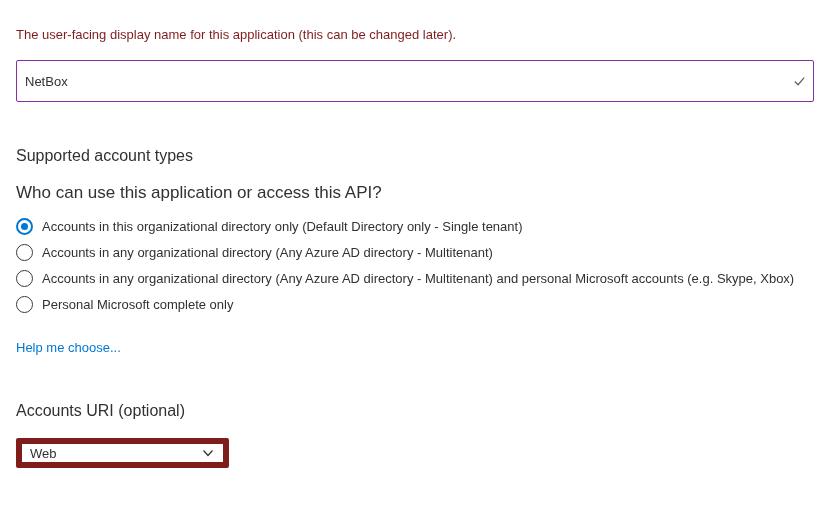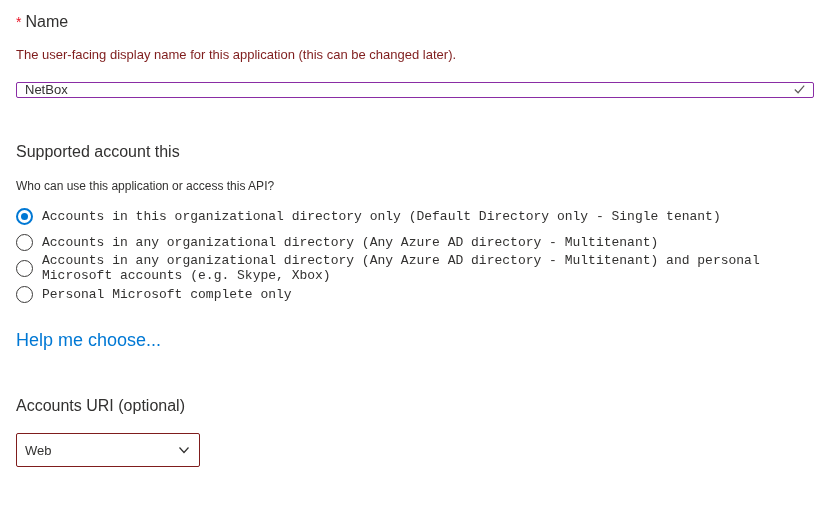--- a/index.html
+++ b/index.html
@@ -113,9 +113,6 @@
 <div class="page">
 
   
-  <div class="section-title">
-    <span class="required-asterisk">*</span><span>Name</span>
-  </div>
   <div class="desc">The user-facing display name for this application (this can be changed later).</div>
   <div class="input-wrap full">
     <input class="text-input" type="text" value="NetBox" style="">

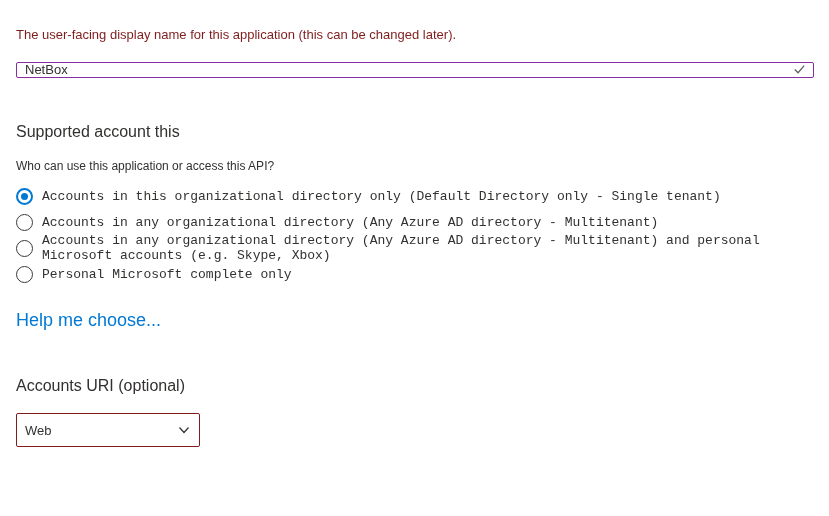--- a/index.html
+++ b/index.html
@@ -33,7 +33,7 @@
   .input-wrap.full { width: 798px; }
   input.text-input {
     width: 100%;
-    height: 16px;
+    height: 42px;
     border: 1px solid #8a2da5;
     border-radius: 2px;
     padding: 0 28px 0 8px;

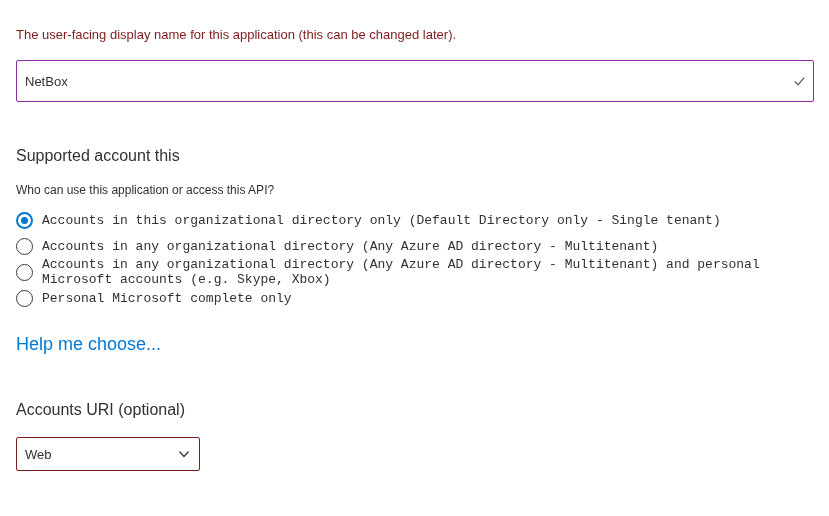--- a/index.html
+++ b/index.html
@@ -122,7 +122,7 @@
   </div>
 
   
-  <div class="section-title gap-lg">Supported account this</div>
+  <div class="section-title gap-lg">Supported account types</div>
   <div class="question">Who can use this application or access this API?</div>
 
   <div class="radio-group">

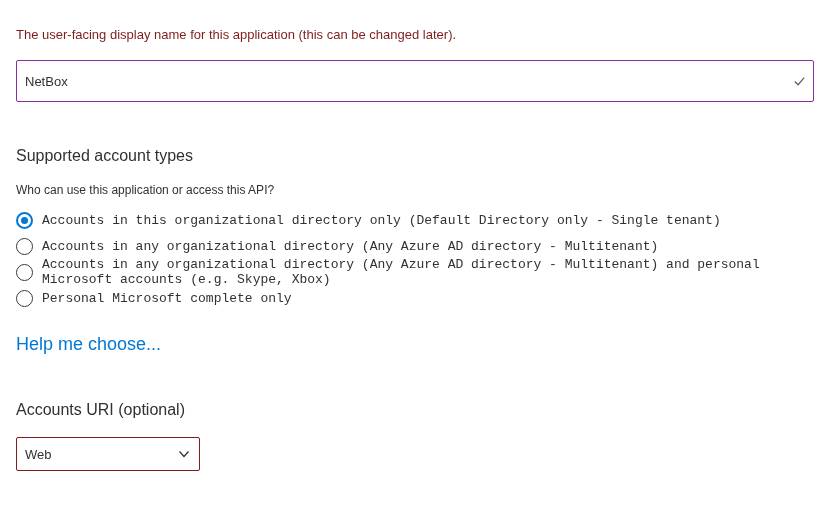--- a/index.html
+++ b/index.html
@@ -51,7 +51,7 @@
   }
 
   .gap-lg { margin-top: 44px; }
-  .question { font-size: 12px; margin-top: 17px; }
+  .question { font-size: 17px; margin-top: 17px; }
 
   .radio-group { margin-top: 10px; font-family: Liberation Mono, monospace; }
   .radio-row {

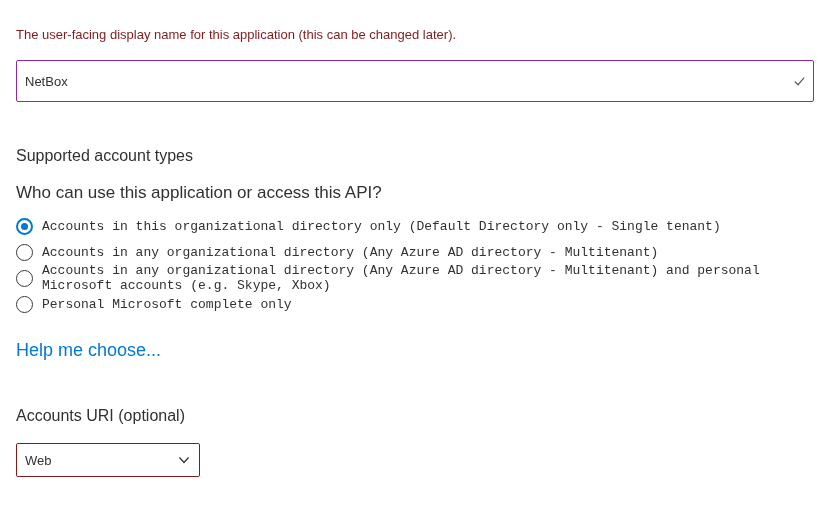--- a/index.html
+++ b/index.html
@@ -53,7 +53,7 @@
   .gap-lg { margin-top: 44px; }
   .question { font-size: 17px; margin-top: 17px; }
 
-  .radio-group { margin-top: 10px; font-family: Liberation Mono, monospace; }
+  .radio-group { margin-top: 10px; }
   .radio-row {
     display: flex; align-items: center;
     height: 26px;

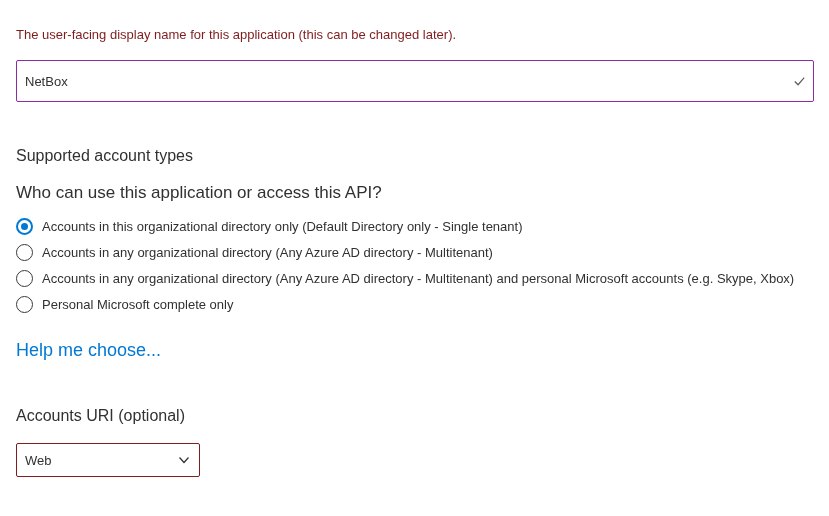--- a/index.html
+++ b/index.html
@@ -80,7 +80,7 @@
   .help-link {
     display: inline-block;
     margin-top: 23px;
-    font-size: 18px;
+    font-size: 13px;
     color: #0078d4;
     text-decoration: none;
     cursor: pointer;

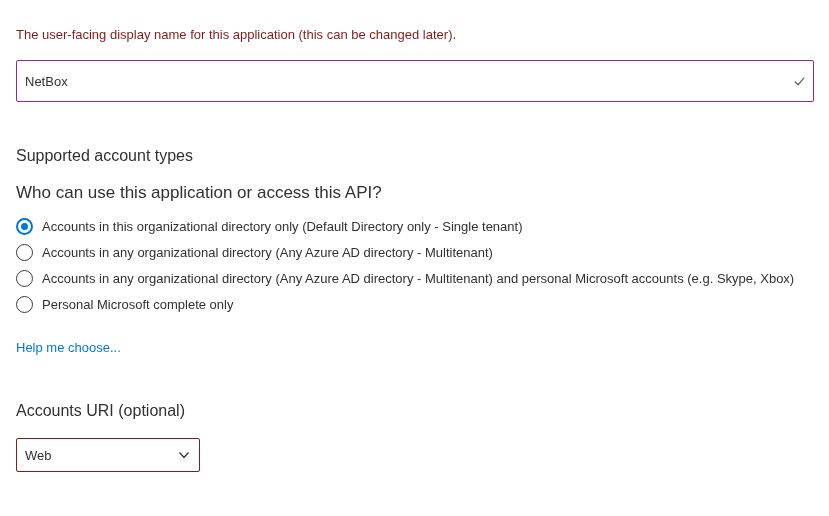--- a/index.html
+++ b/index.html
@@ -95,11 +95,11 @@
     gap: 14px;
   }
   .select {
-    width: 184px; height: 25px;
-    border: 1px solid #7f1d1d;
+    width: 213px; height: 25px;
+    border: 6px solid #7f1d1d;
     border-radius: 2px;
     display: flex; align-items: center; justify-content: space-between;
-    padding: 16px 8px;
+    padding: 9px 8px;
     font-size: 13px;
     cursor: pointer;
     background: #fff;

